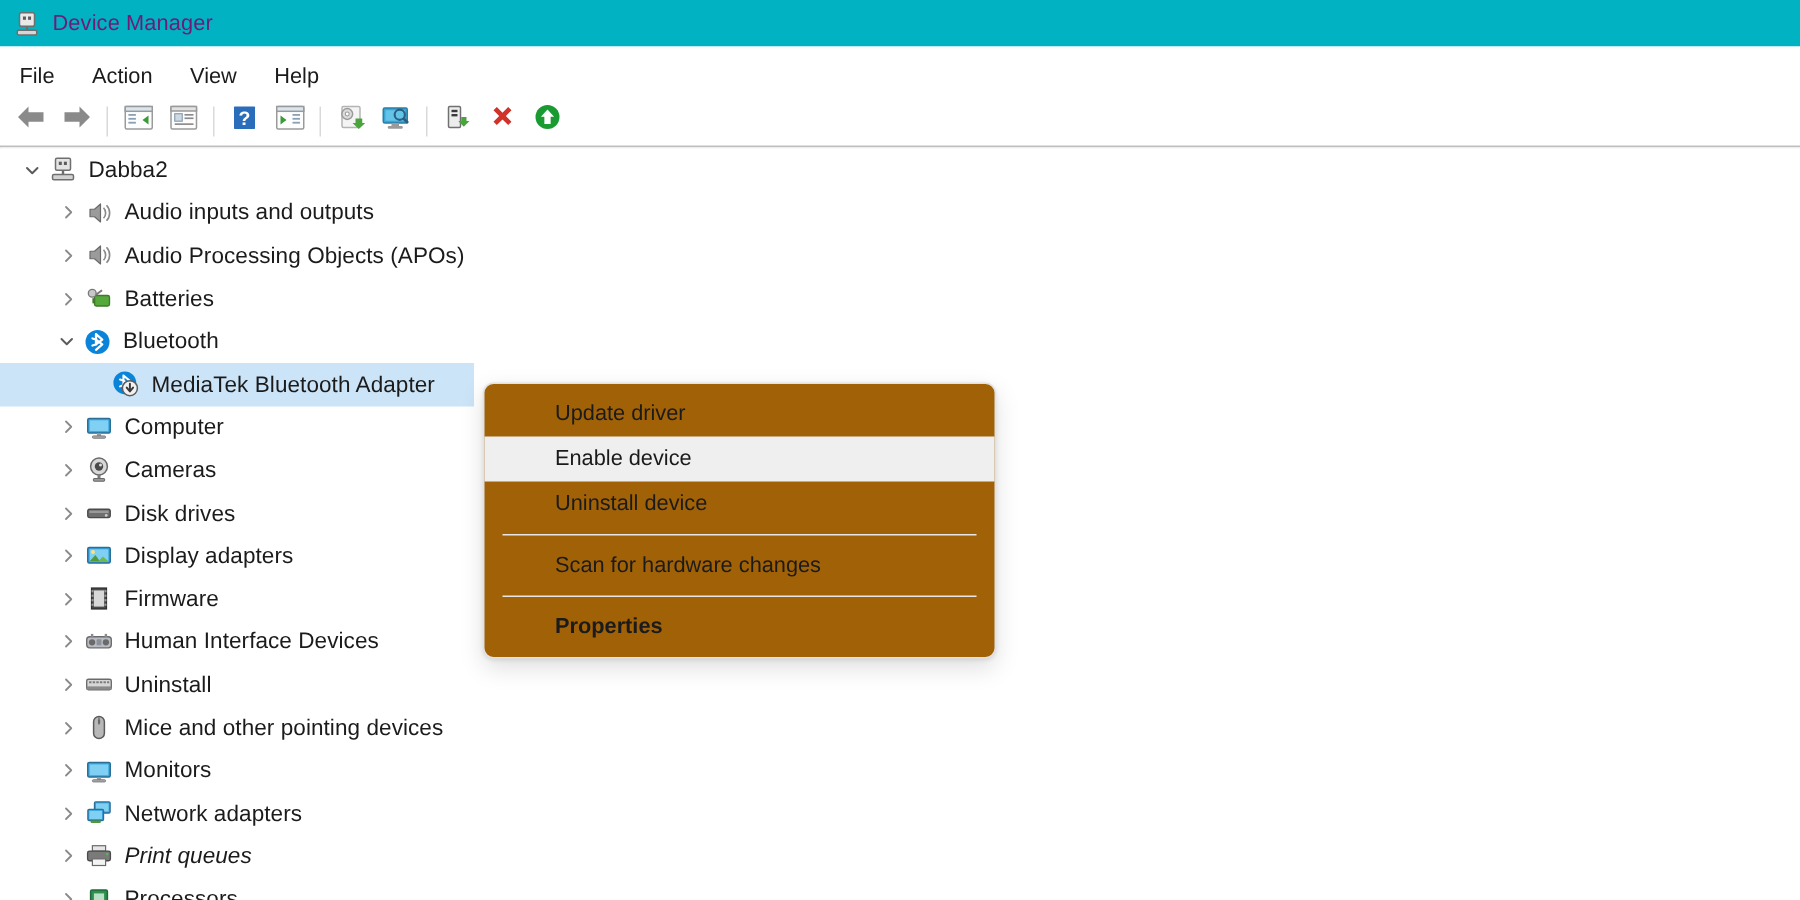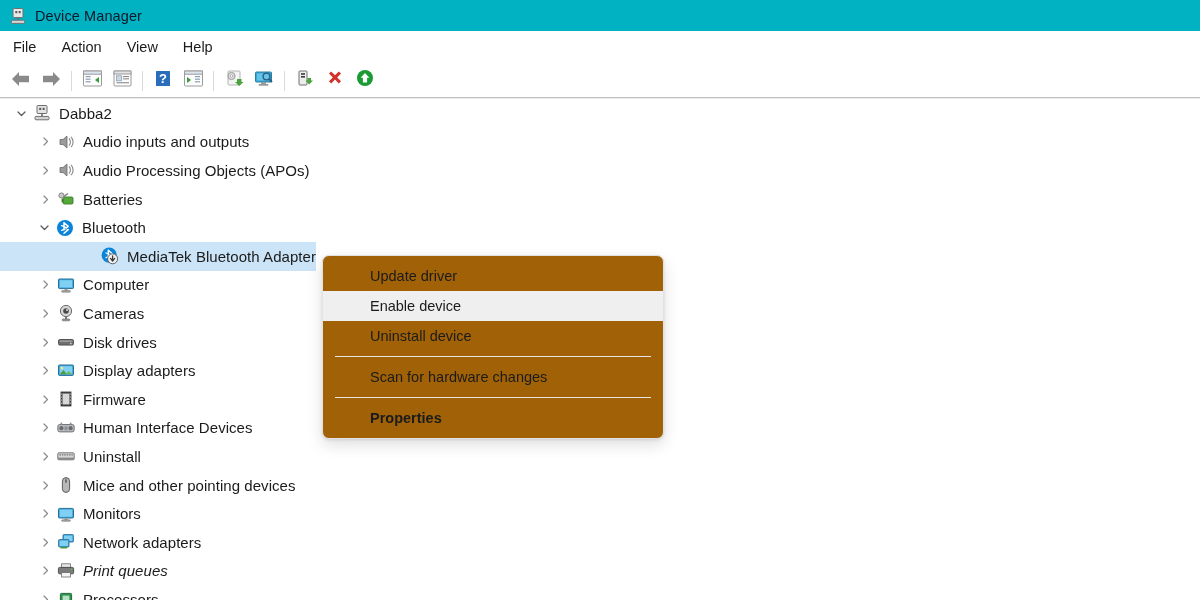--- a/index.html
+++ b/index.html
@@ -39,7 +39,7 @@
   }
   .title-text {
     font-size: 14.5px;
-    color: #0f172a;
+    color: #701a75;
     letter-spacing: 0.1px;
     white-space: nowrap;
   }

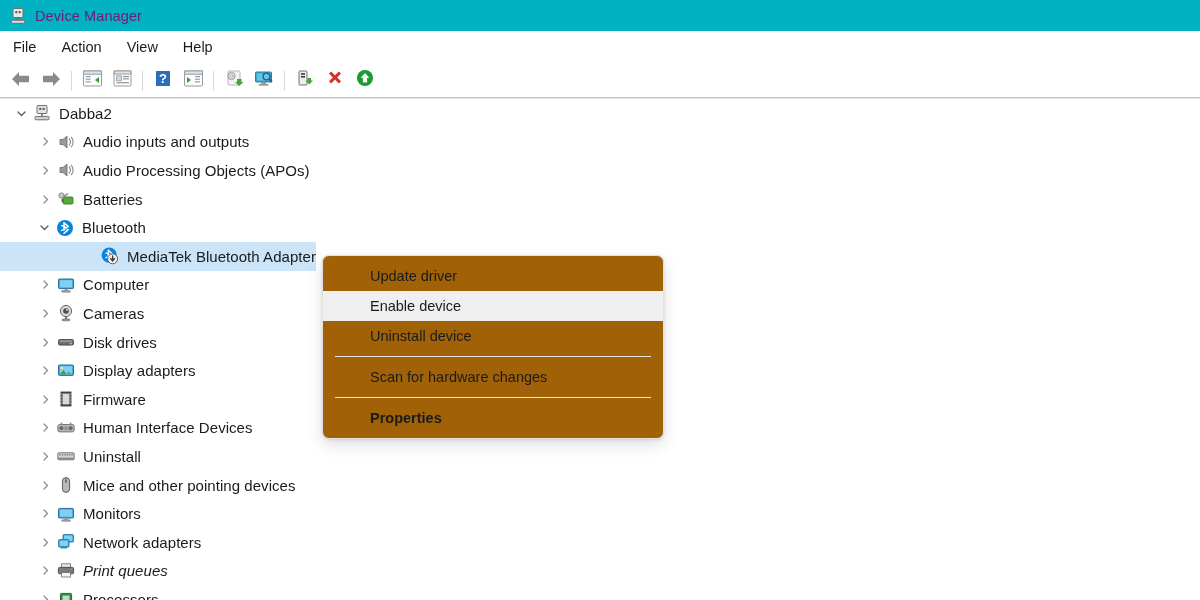--- a/index.html
+++ b/index.html
@@ -52,7 +52,7 @@
     height: 32px;
     background: #ffffff;
     display: flex;
-    align-items: center;
+    align-items: flex-end;
     padding-left: 13px;
     box-sizing: border-box;
   }

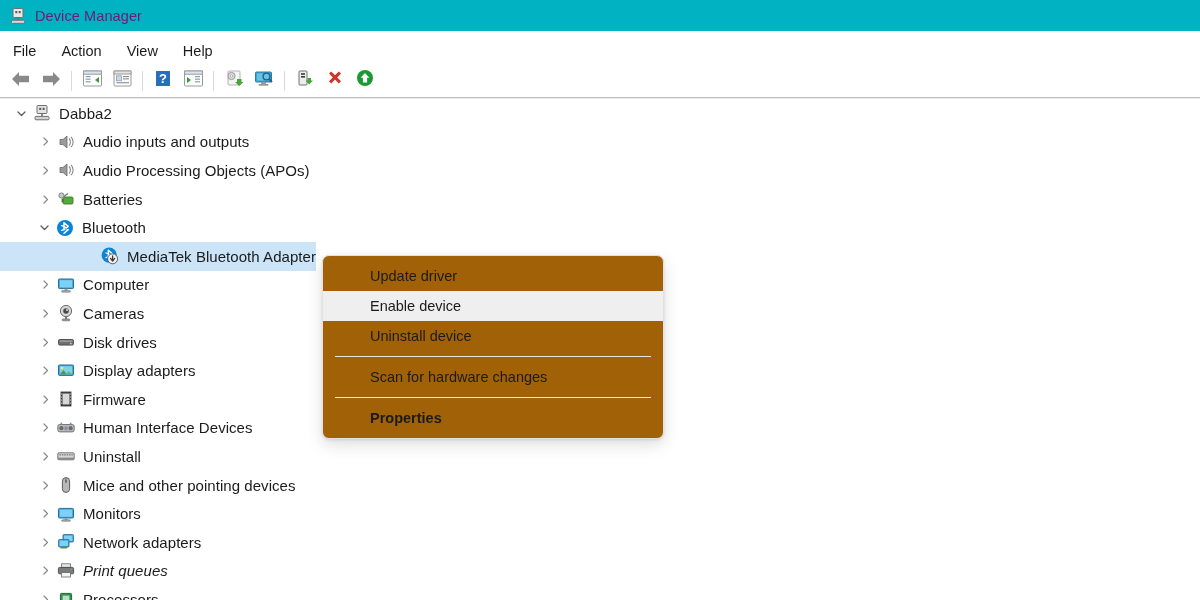--- a/index.html
+++ b/index.html
@@ -139,7 +139,6 @@
   }
   .tree-row.selected {
     background: #cce4f7;
-    justify-content: flex-end;
   }
   .expander {
     width: 22px;

